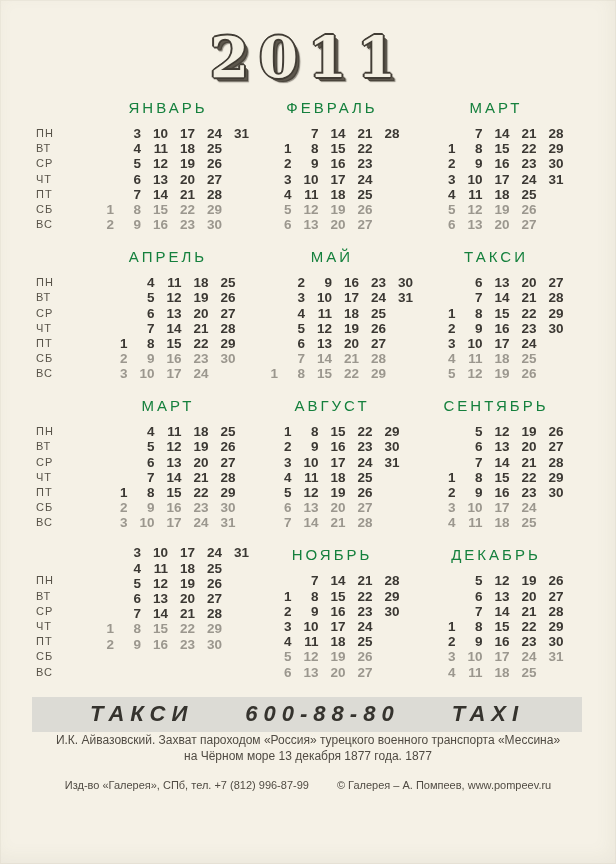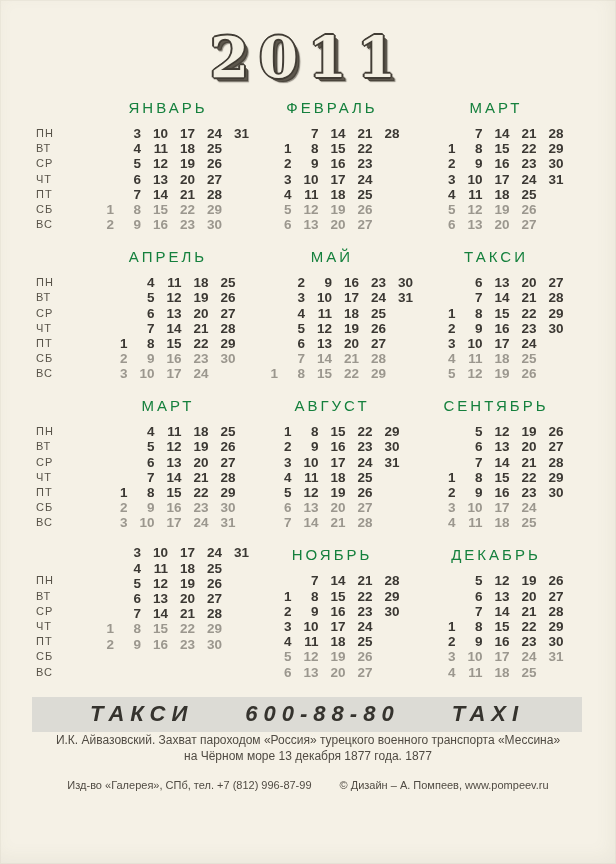--- a/index.html
+++ b/index.html
@@ -707,7 +707,7 @@
 
   <div class="footer">
     <span>Изд-во «Галерея», СПб, тел. +7 (812) 996-87-99</span>
-    <span>© Дизайн – А. Помпеев, www.pompeev.ru</span>
+    <span>© Галерея – А. Помпеев, www.pompeev.ru</span>
   </div>
 
 </div>

